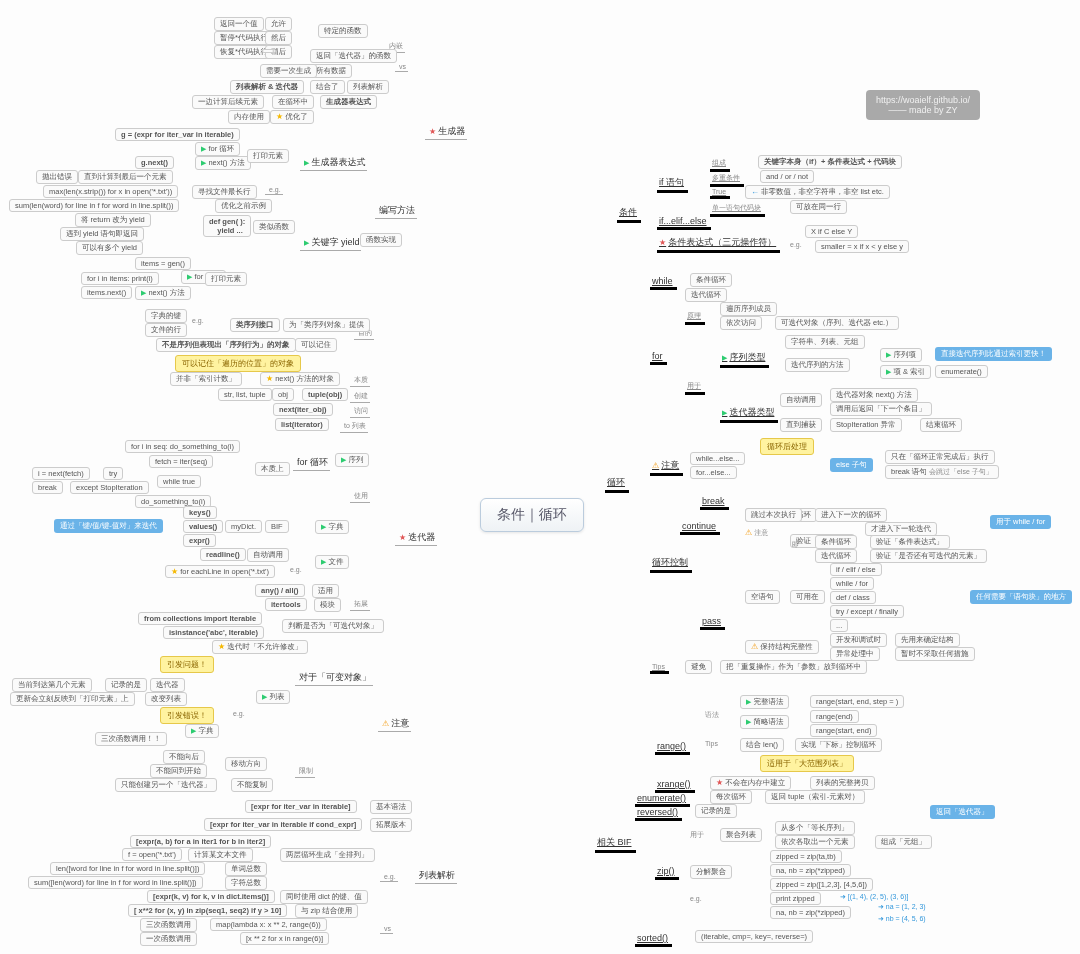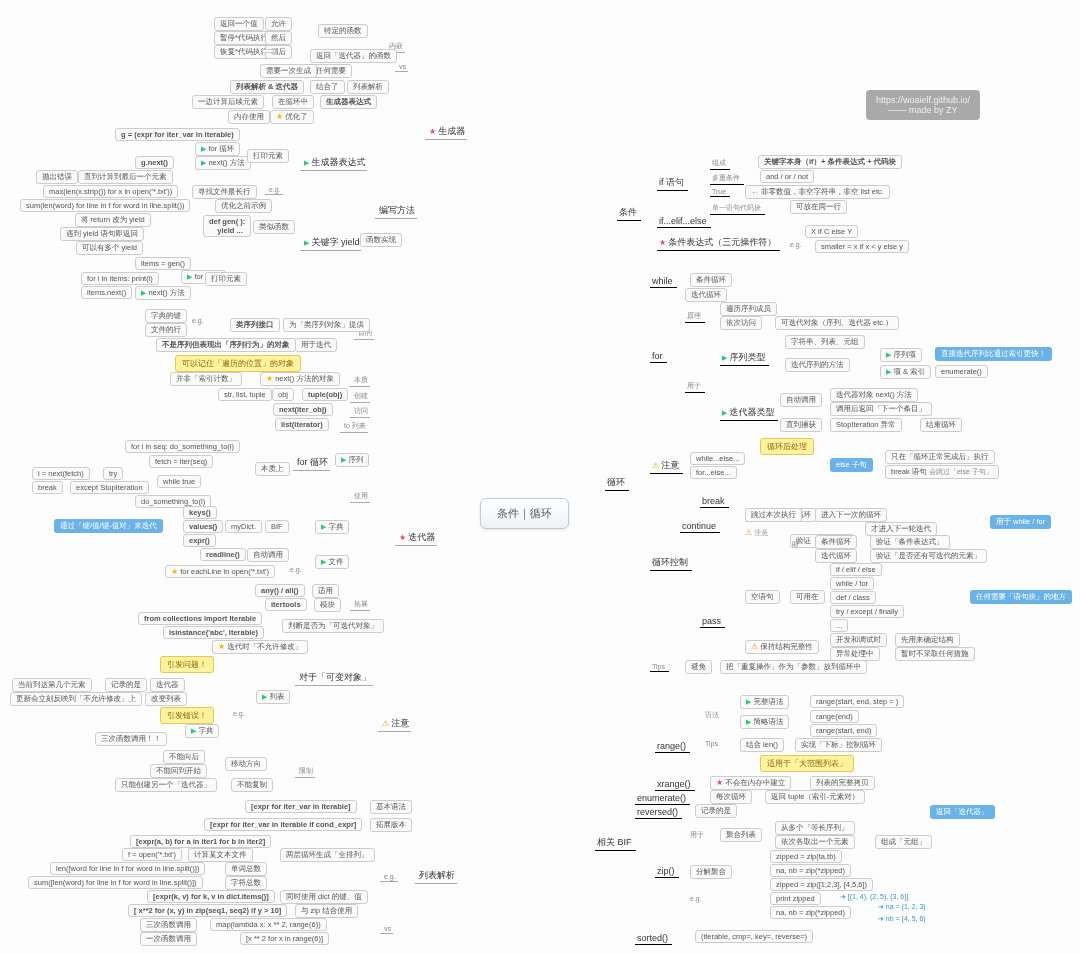--- a/index.html
+++ b/index.html
@@ -220,7 +220,7 @@
 
 <div class="node branch-l" style="left:425px;top:124px"><span class="icon-star">★</span><span>生成器</span></div>
 <div class="node branch-l sub" style="left:395px;top:62px">vs</div>
-<div class="node leaf" style="left:310px;top:64px">任何需要</div>
+<div class="node leaf" style="left:310px;top:64px">所有数据</div>
 <div class="node leaf" style="left:260px;top:64px; text-align:right">需要一次生成</div>
 <div class="node leaf" style="left:347px;top:80px">列表解析</div>
 <div class="node leaf" style="left:230px;top:80px"><b>列表解析 &amp; 迭代器</b></div>

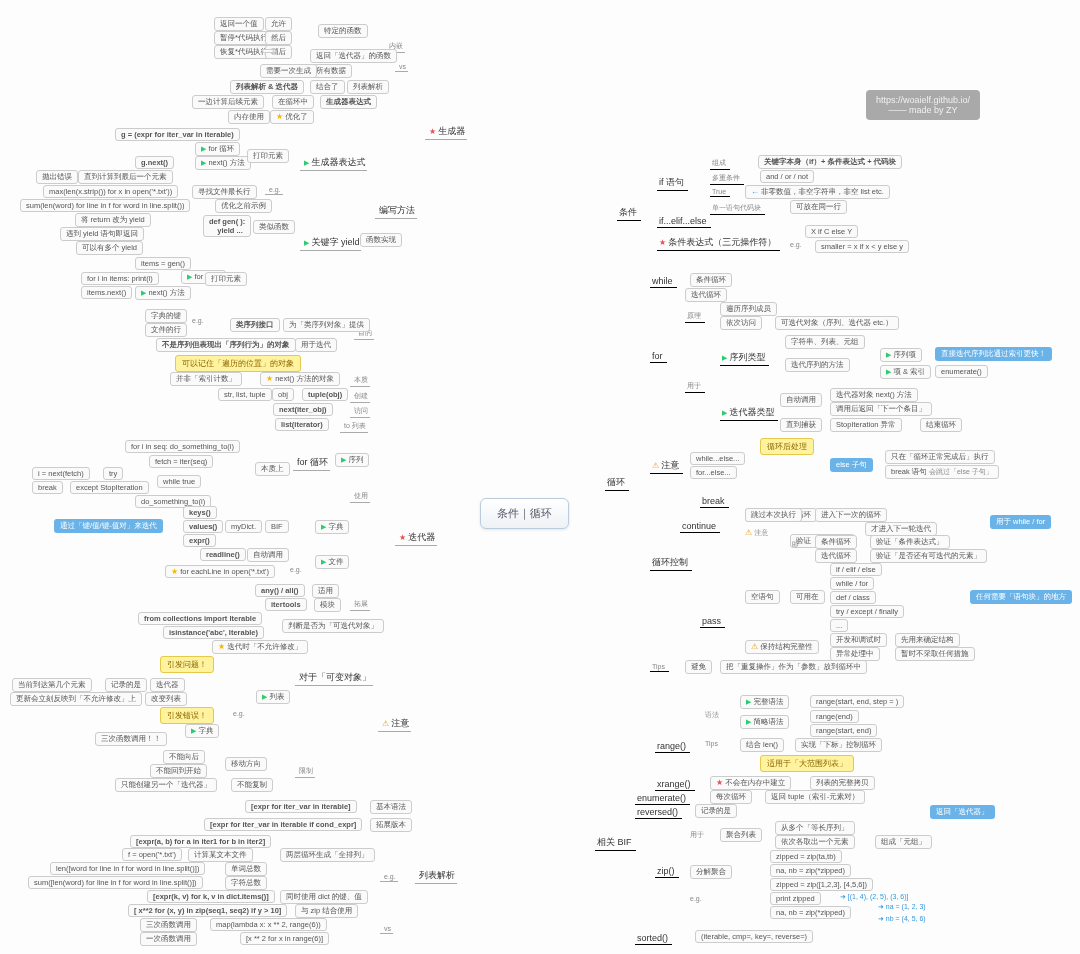--- a/index.html
+++ b/index.html
@@ -42,9 +42,10 @@
     white-space: nowrap;
   }
   .branch-r {
-    border-bottom: 1px solid #000000;
+    border-bottom: 3px solid #000000;
     padding: 1px 4px 1px 2px;
     font-size: 9px;
+    text-decoration: underline;
   }
   .branch-l {
     border-bottom: 1px solid #aaa;

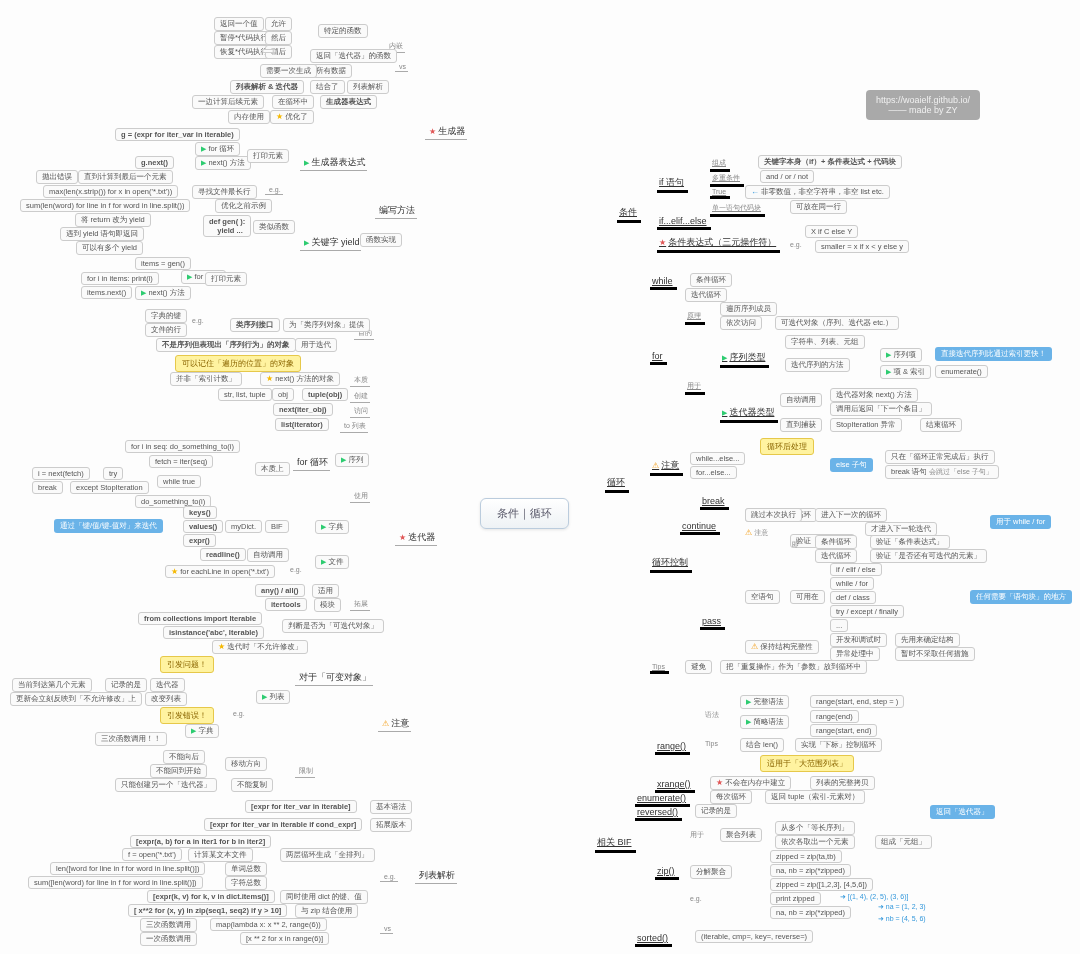--- a/index.html
+++ b/index.html
@@ -258,7 +258,7 @@
 <div class="node leaf" style="left:78px;top:170px">直到计算到最后一个元素</div>
 <div class="node leaf" style="left:43px;top:185px">max(len(x.strip()) for x in open('*.txt'))</div>
 <div class="node leaf" style="left:192px;top:185px">寻找文件最长行</div>
-<div class="node leaf" style="left:20px;top:199px">sum(len(word) for line in f for word in line.split())</div>
+<div class="node leaf" style="left:9px;top:199px">sum(len(word) for line in f for word in line.split())</div>
 <div class="node leaf" style="left:215px;top:199px">优化之前示例</div>
 
 <div class="node branch-l" style="left:300px;top:235px"><span class="icon-play">▶</span><span>关键字 yield</span></div>

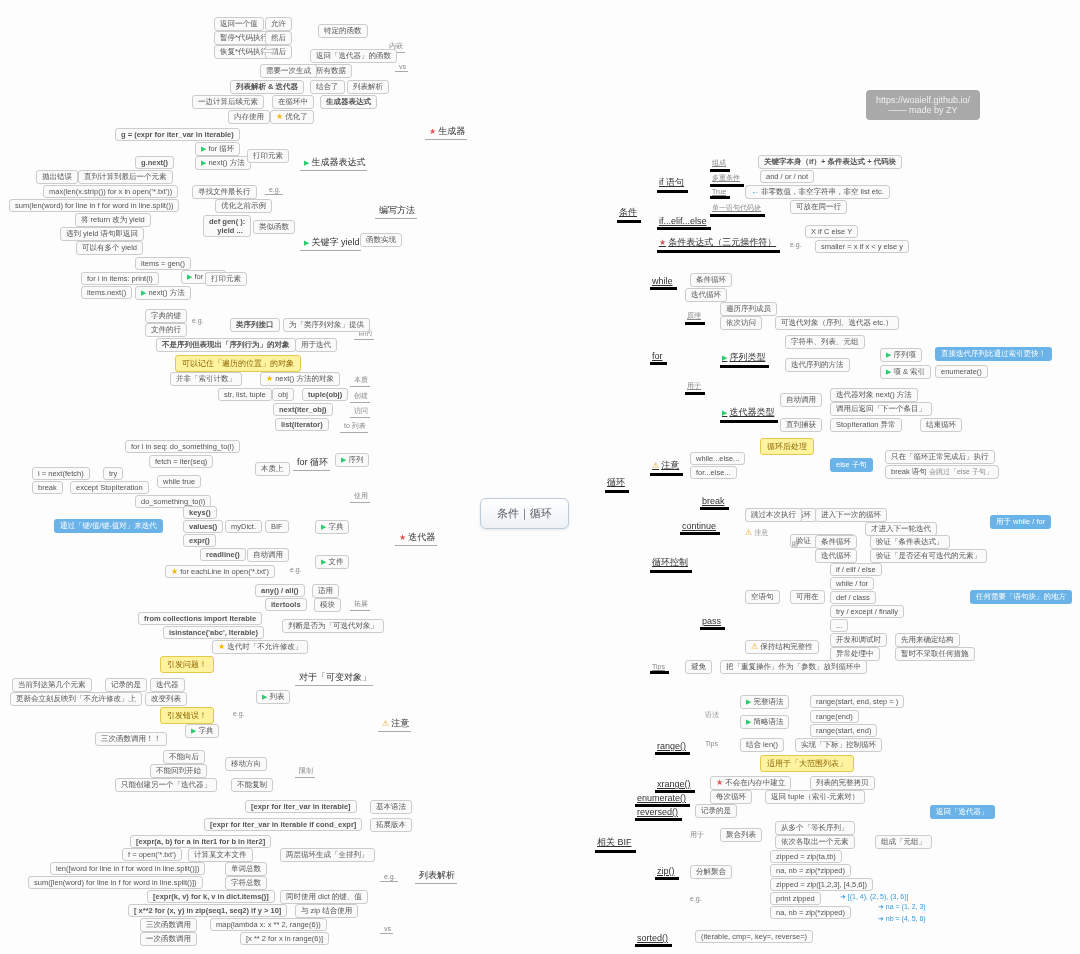--- a/index.html
+++ b/index.html
@@ -284,7 +284,7 @@
 <div class="node leaf" style="left:145px;top:323px">文件的行</div>
 <div class="node sub" style="left:192px;top:317px">e.g.</div>
 <div class="node leaf" style="left:156px;top:338px"><b>不是序列但表现出「序列行为」的对象</b></div>
-<div class="node leaf" style="left:295px;top:338px">用于迭代</div>
+<div class="node leaf" style="left:295px;top:338px">可以记住</div>
 <div class="node highlight-y" style="left:175px;top:355px">可以记住「遍历的位置」的对象</div>
 
 <div class="node branch-l sub" style="left:350px;top:374px">本质</div>

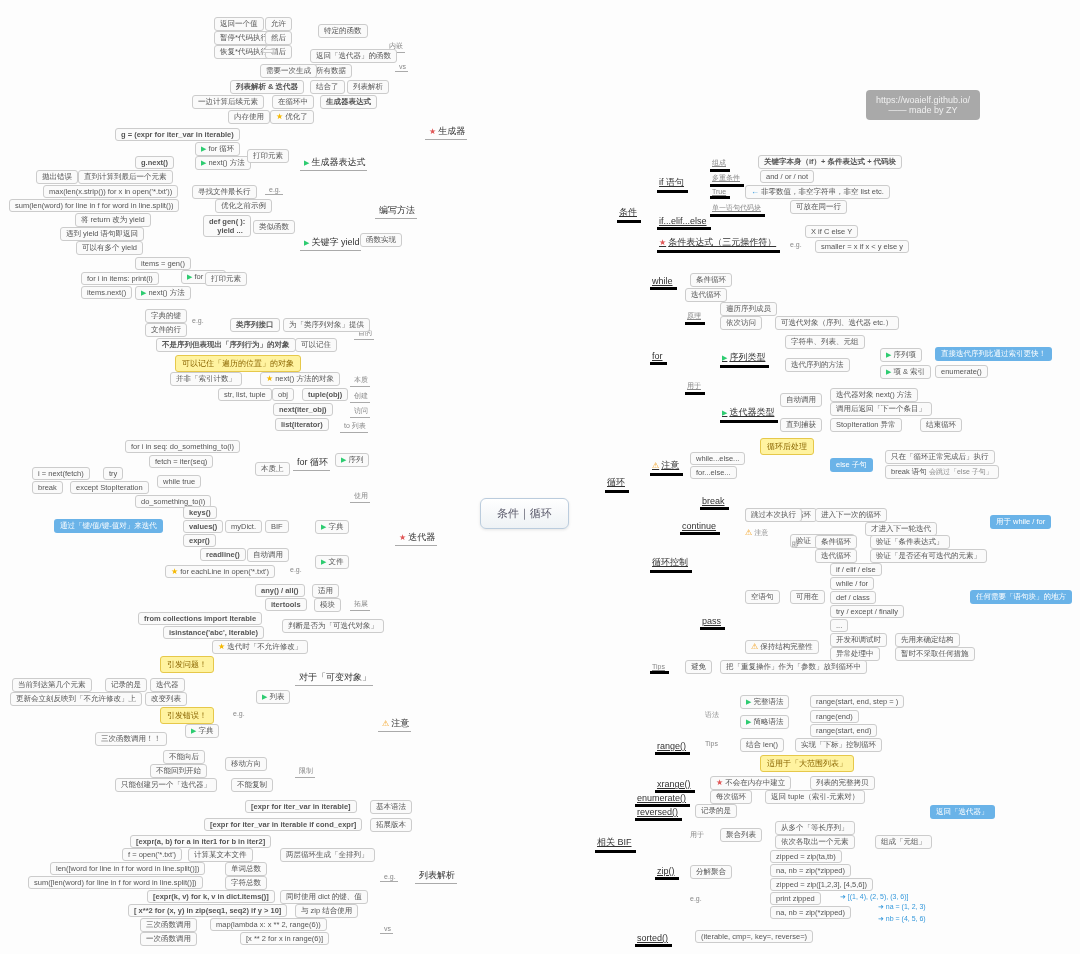--- a/index.html
+++ b/index.html
@@ -32,7 +32,7 @@
     border: 1px solid #bcd;
     border-radius: 6px;
     padding: 7px 16px;
-    font-size: 11px;
+    font-size: 14px;
     font-weight: 500;
     color: #556;
     box-shadow: 0 1px 3px rgba(0,0,0,0.1);

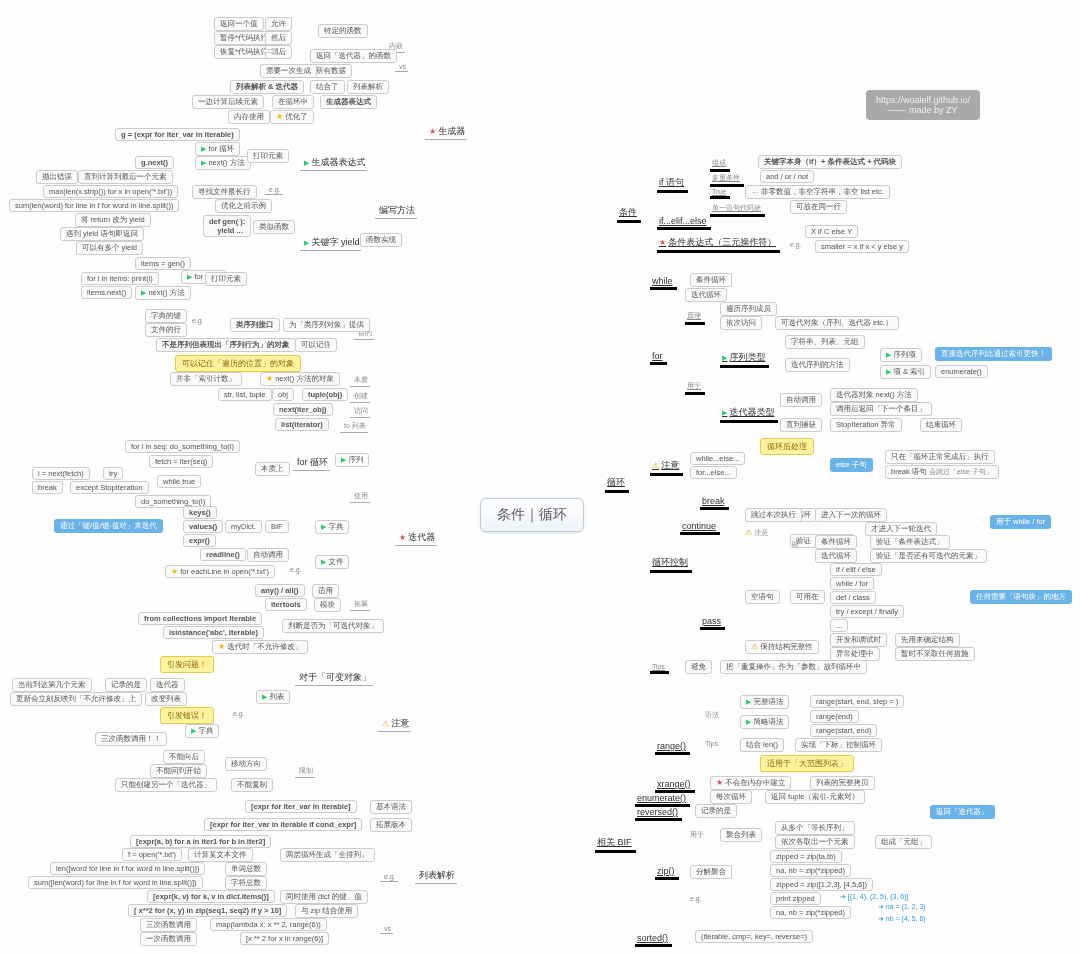--- a/index.html
+++ b/index.html
@@ -343,7 +343,7 @@
 <div class="node leaf" style="left:12px;top:678px">当前到达第几个元素</div>
 <div class="node leaf" style="left:105px;top:678px">记录的是</div>
 <div class="node leaf" style="left:150px;top:678px">迭代器</div>
-<div class="node leaf" style="left:10px;top:692px">更新会立刻反映到「不允许修改」上</div>
+<div class="node leaf" style="left:10px;top:692px">更新会立刻反映到「打印元素」上</div>
 <div class="node leaf" style="left:145px;top:692px">改变列表</div>
 <div class="node highlight-y" style="left:160px;top:656px">引发问题！</div>
 <div class="node leaf" style="left:185px;top:724px"><span class="icon-play">▶</span><span>字典</span></div>

